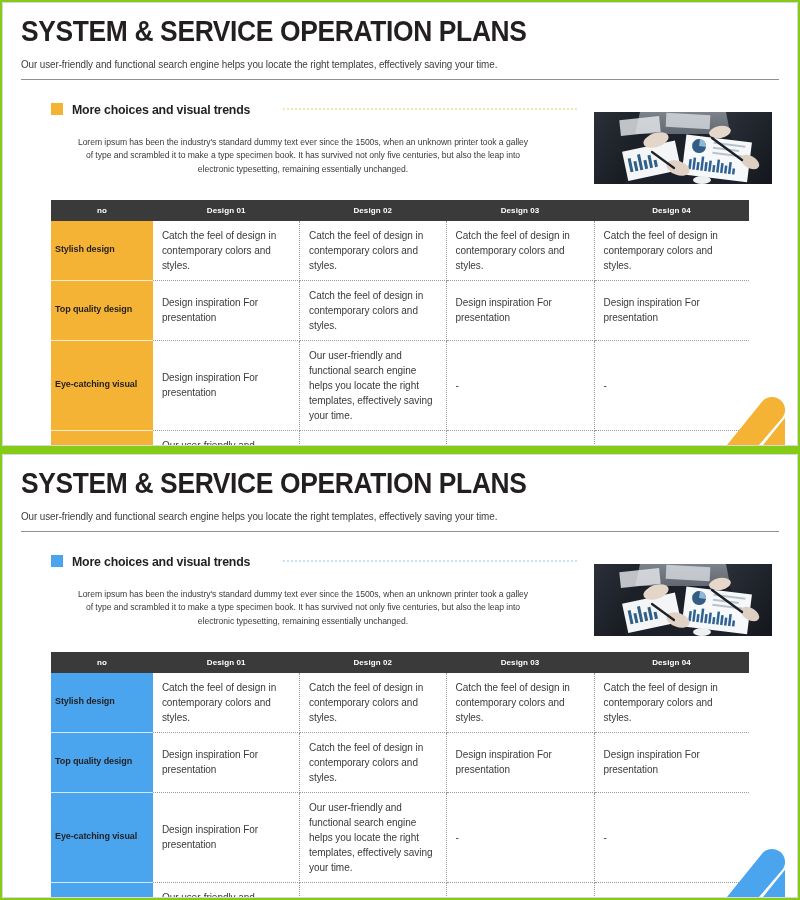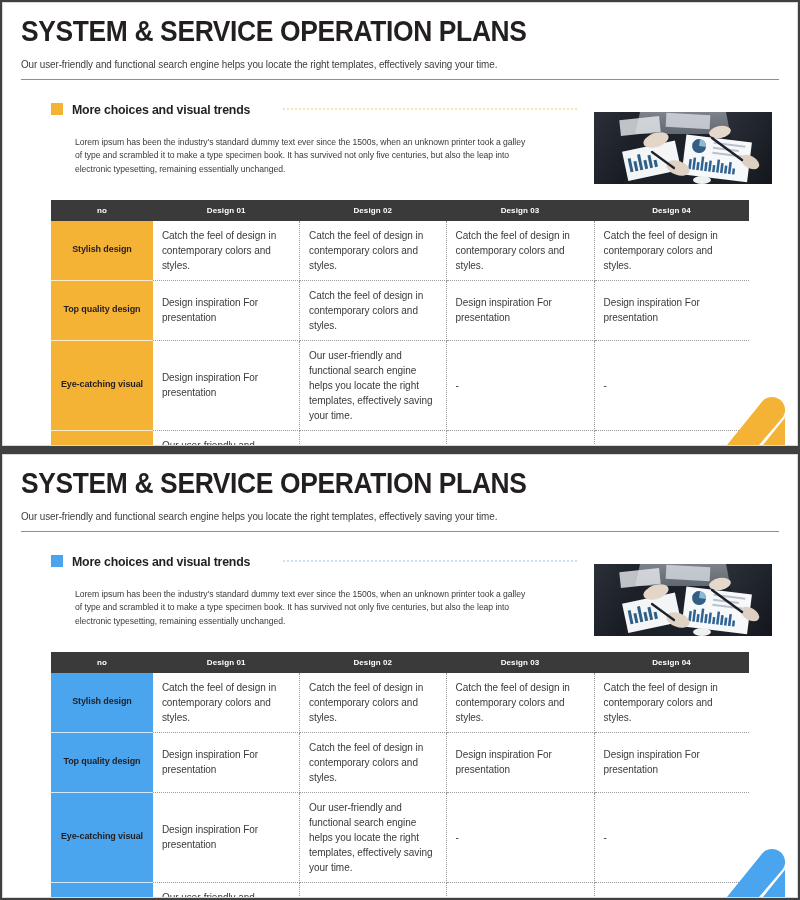--- a/index.html
+++ b/index.html
@@ -15,7 +15,7 @@
   .page {
     width: 800px;
     height: 900px;
-    background: #404040;
+    background: #84cc16;
     display: flex;
     flex-direction: column;
     justify-content: space-between;

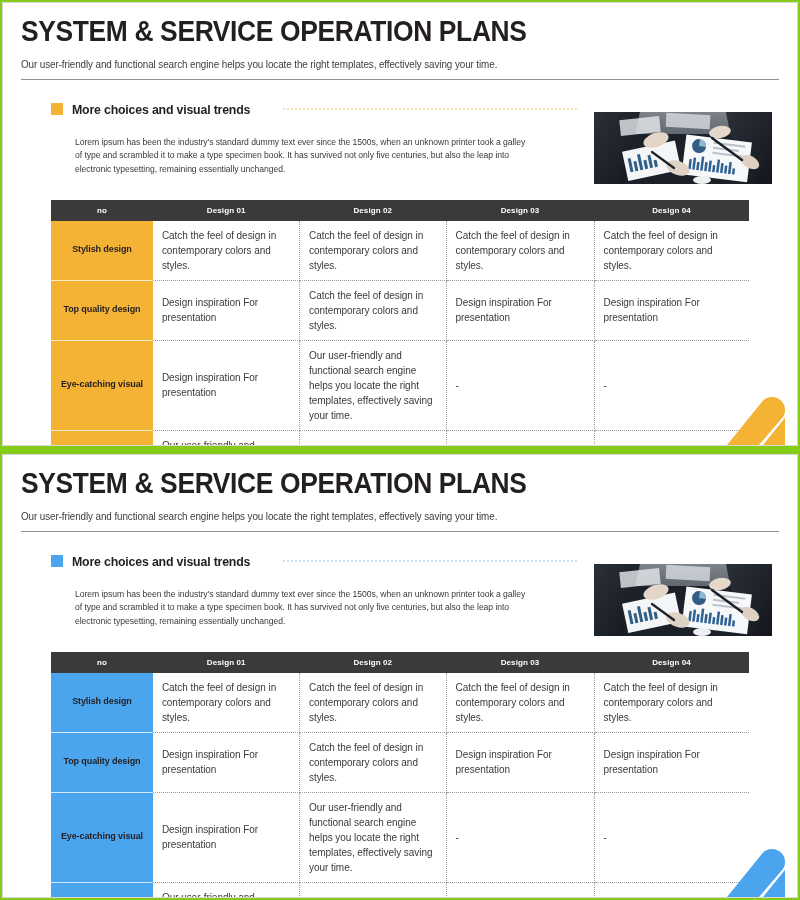--- a/index.html
+++ b/index.html
@@ -75,7 +75,7 @@
     align-items: flex-start;
   }
 
-  .section-left { flex: 1 1 auto; min-width: 0; padding-right: 14px; }
+  .section-left { flex: 1 1 auto; min-width: 0; padding-right: 14px; text-align: center; }
 
   .section-title-row {
     display: flex;

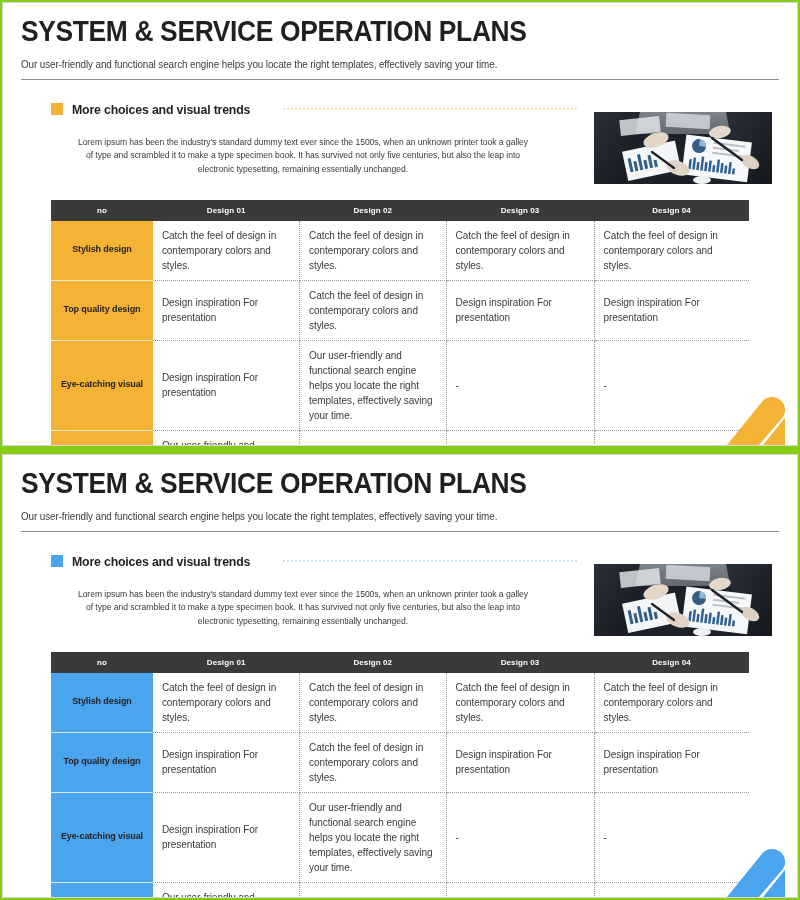--- a/index.html
+++ b/index.html
@@ -167,7 +167,6 @@
   table.grid tbody td:last-child { border-right: none; }
 
   table.grid tbody td.rowlabel {
-    text-align: center;
     font-size: 9px;
     font-weight: bold;
     color: #231f20;

